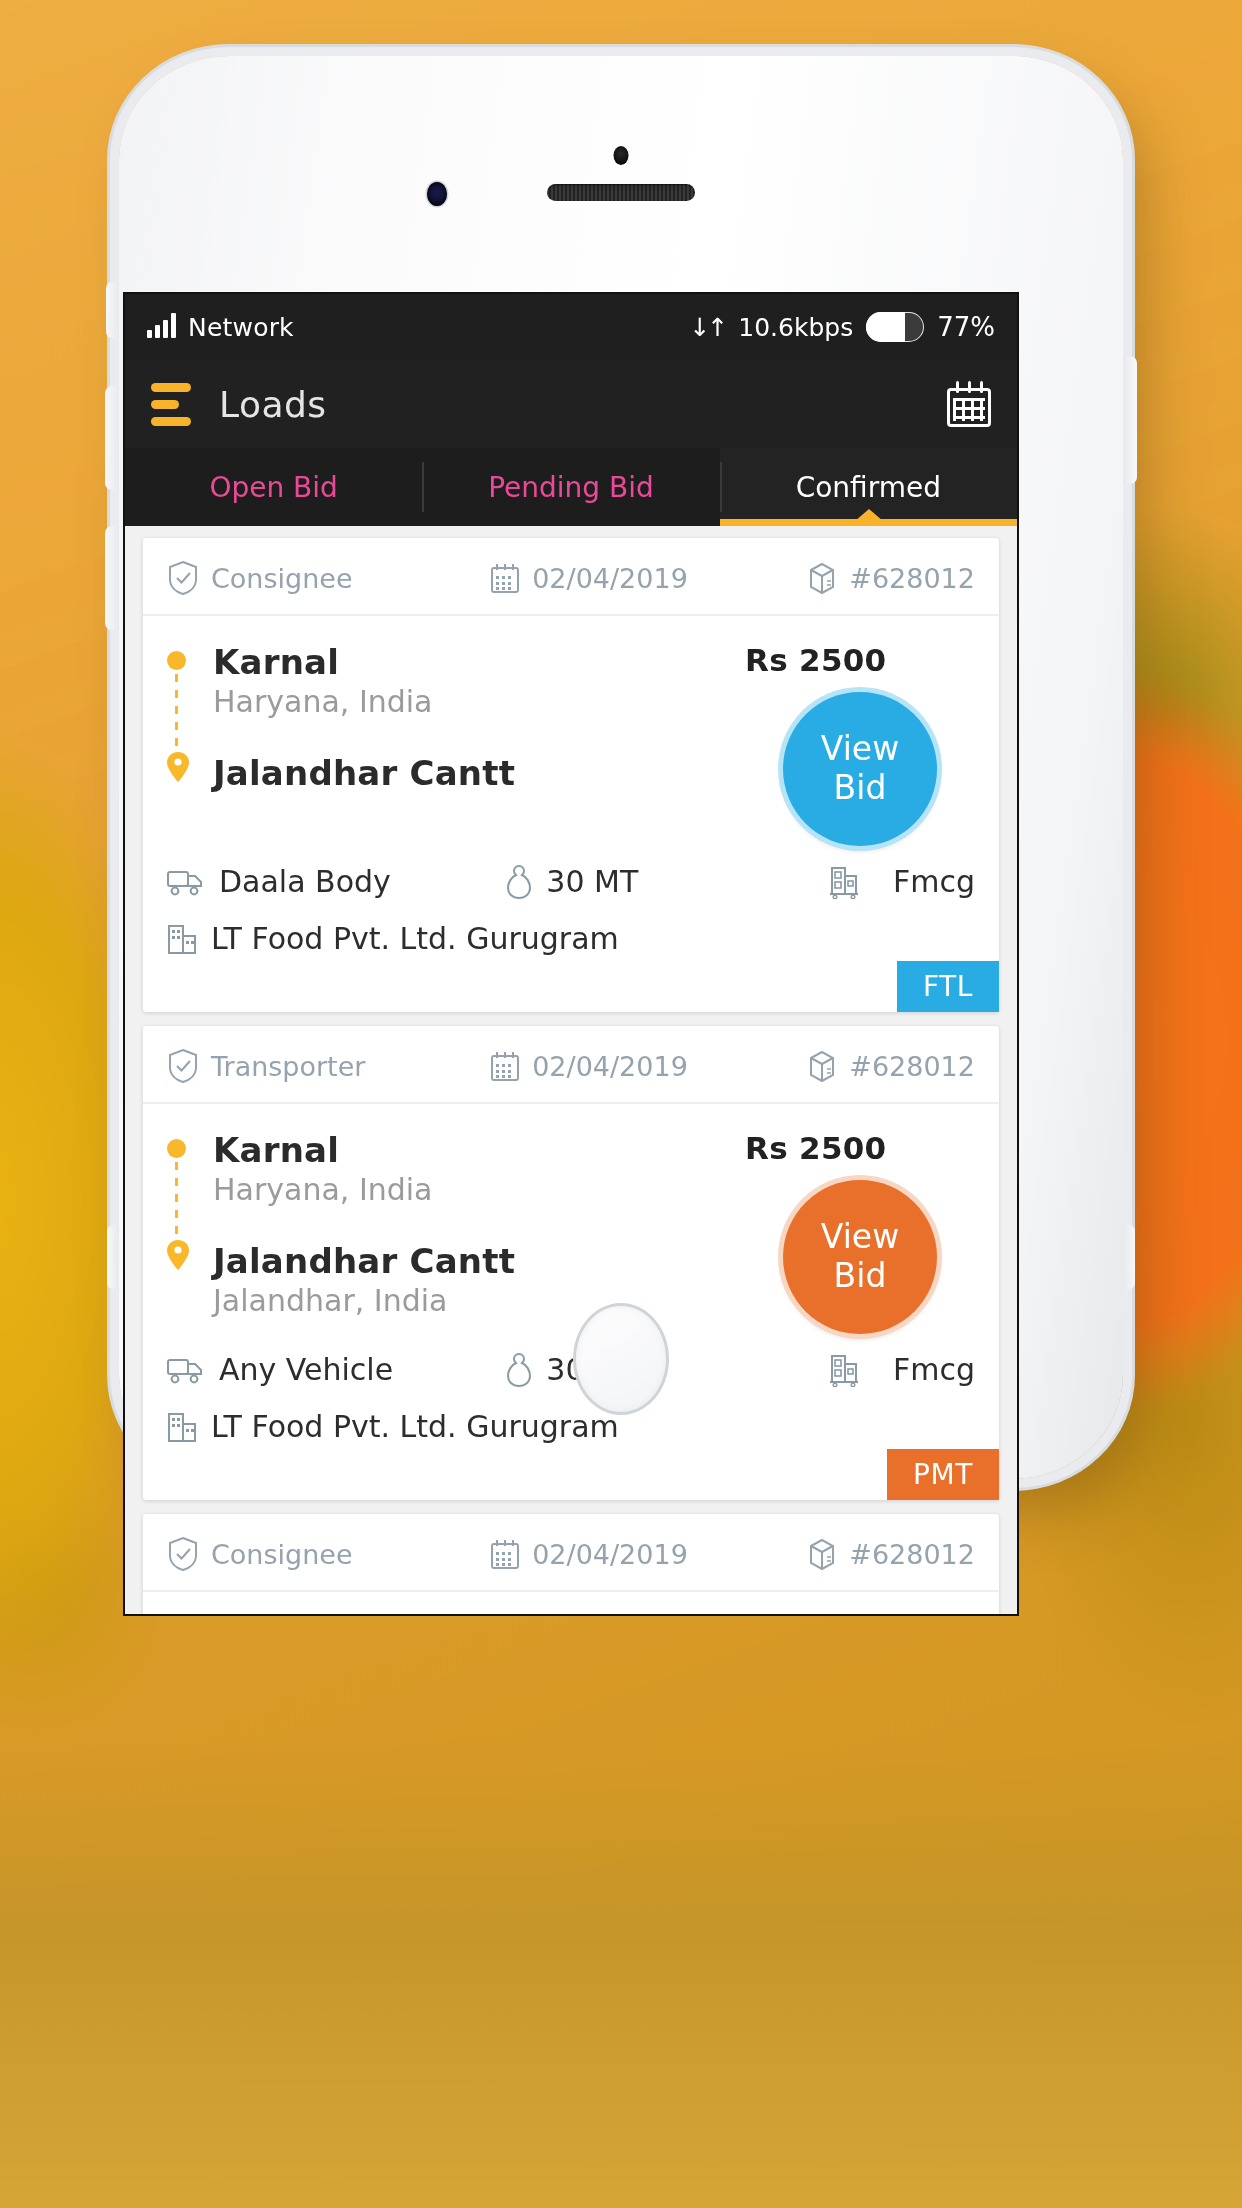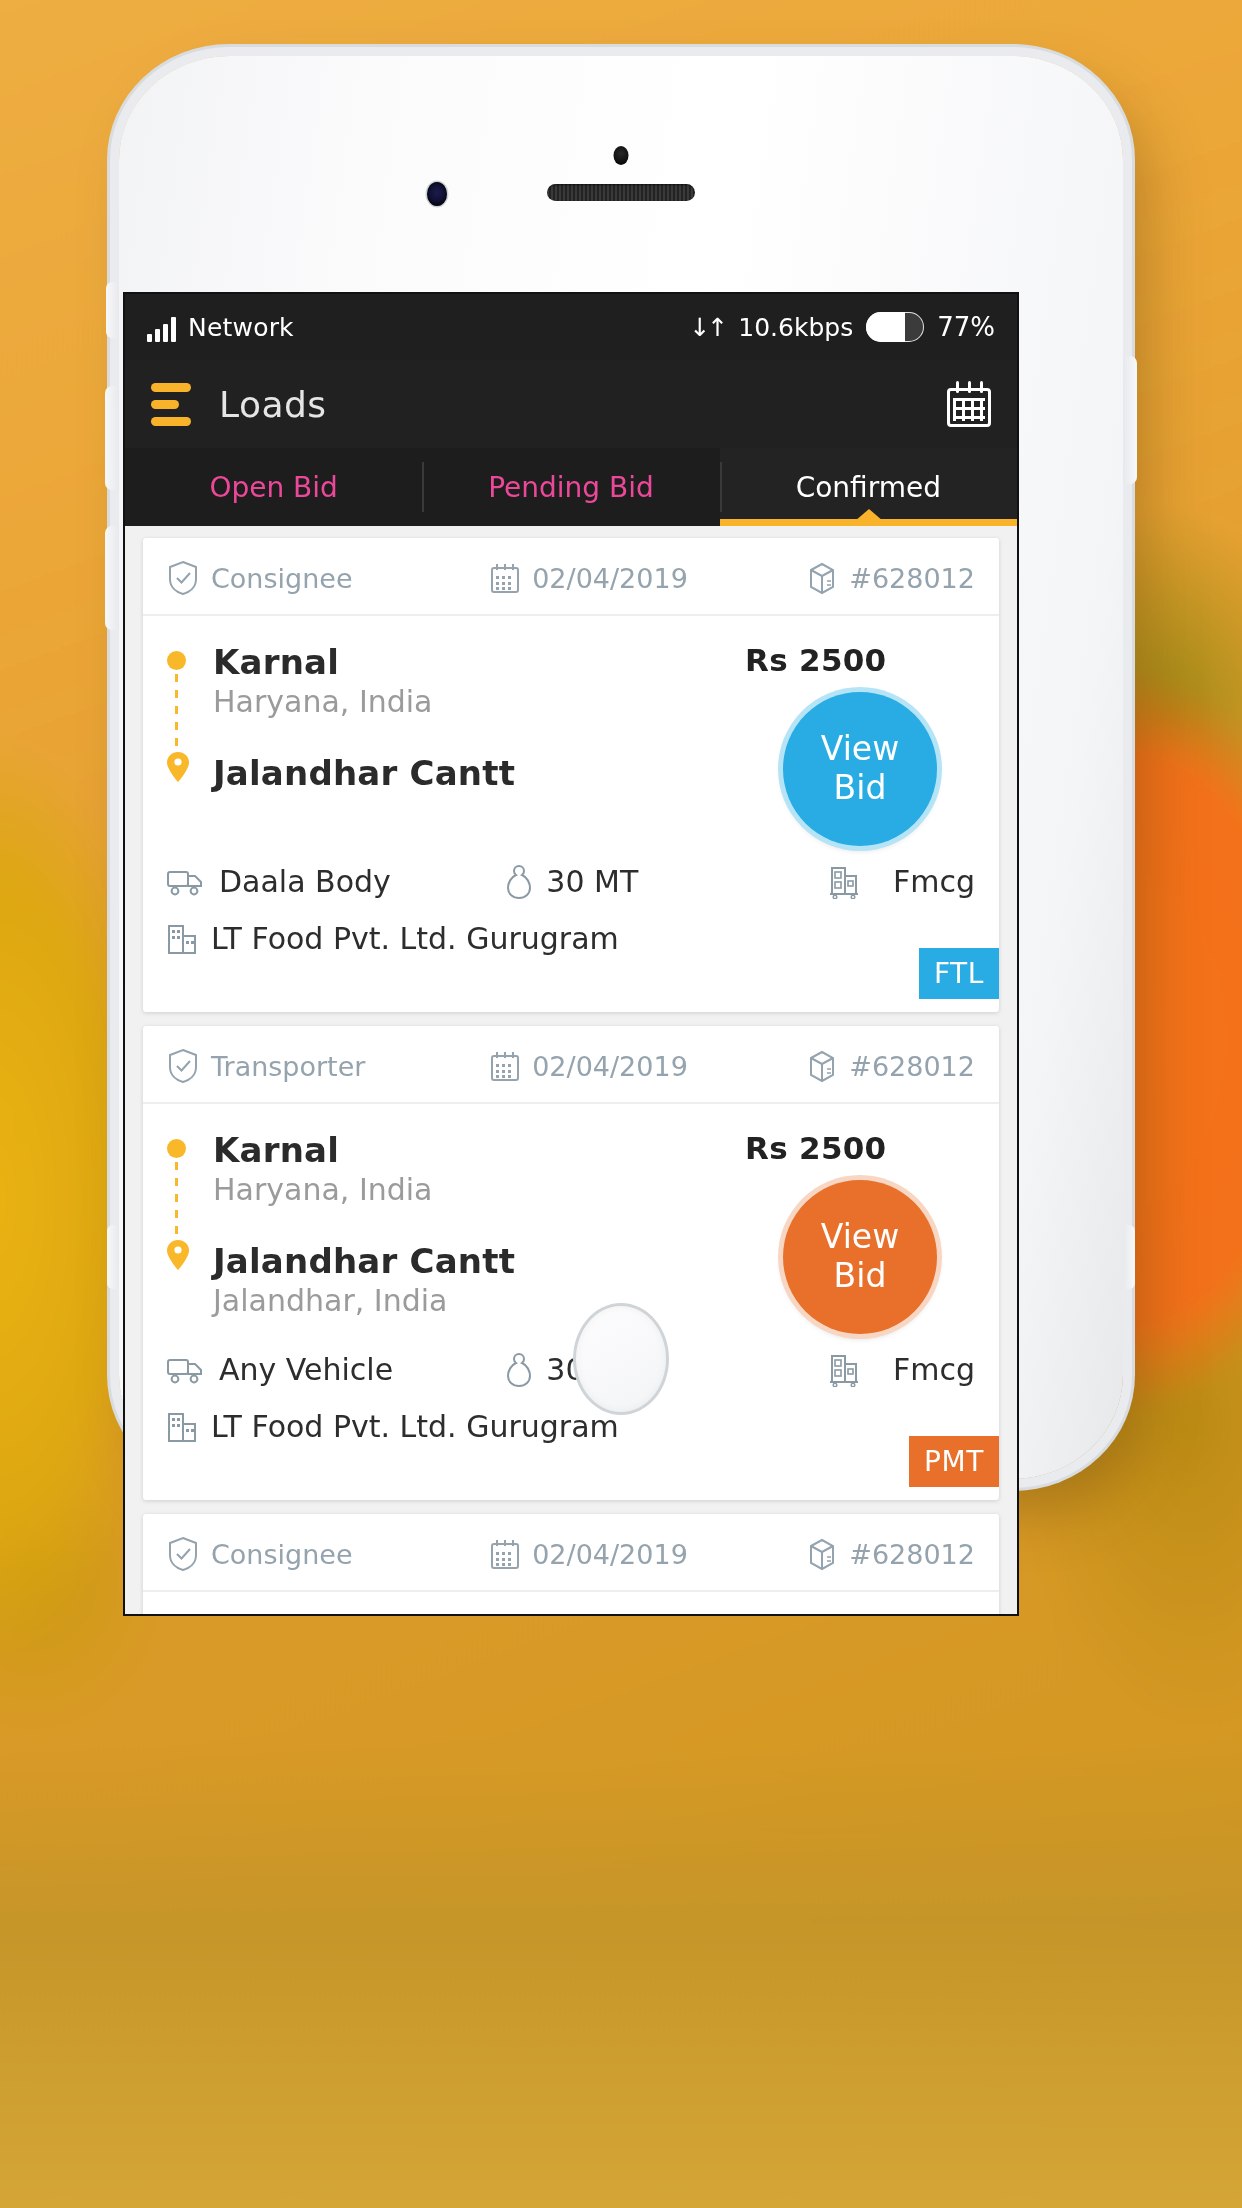--- a/index.html
+++ b/index.html
@@ -94,7 +94,7 @@
     display:flex; align-items:center; padding:0 22px;
     font-size:25px;
   }
-  #statusbar .left  { display:flex; align-items:flex-end; gap:12px; }
+  #statusbar .left  { display:flex; align-items:flex-start; gap:12px; }
   #statusbar .right { display:flex; align-items:center; gap:13px; margin-left:auto; }
   .sig { display:flex; align-items:flex-end; gap:3px; height:25px; }
   .sig i { display:block; width:5px; background:#fff; border-radius:1px; }

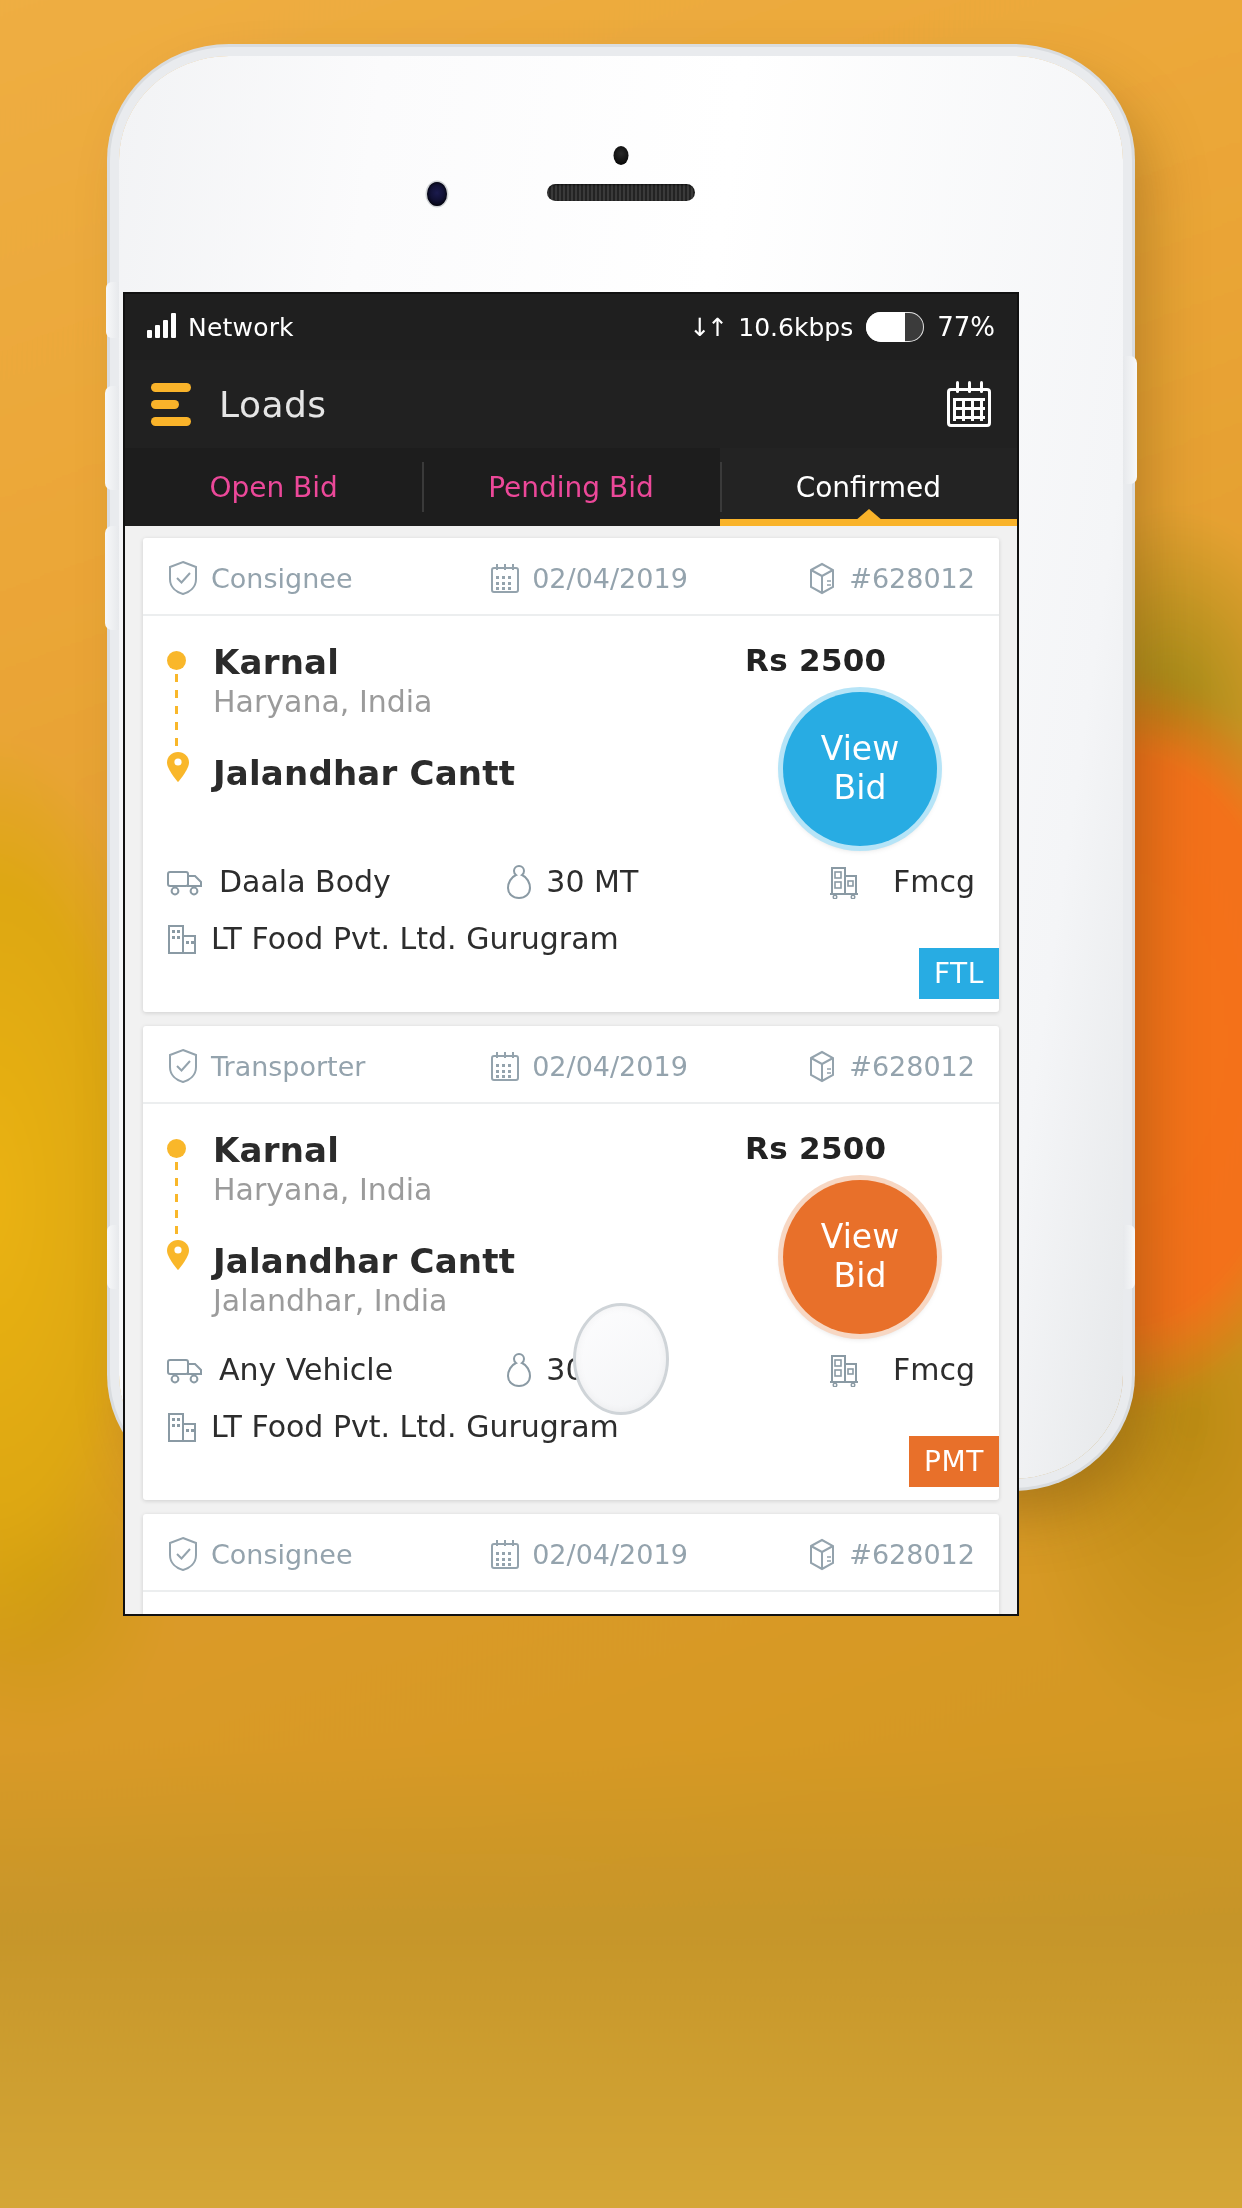--- a/index.html
+++ b/index.html
@@ -223,8 +223,8 @@
   }
 
   .badge {
-    position:absolute; right:0; bottom:13px;
-    padding:9px 15px; color:#fff; font-size:28px; letter-spacing:.6px;
+    position:absolute; right:0; bottom:0;
+    padding:9px 26px; color:#fff; font-size:28px; letter-spacing:.6px;
   }
   .badge-ftl { background:#28ace3; }
   .badge-pmt { background:#e8702a; }

